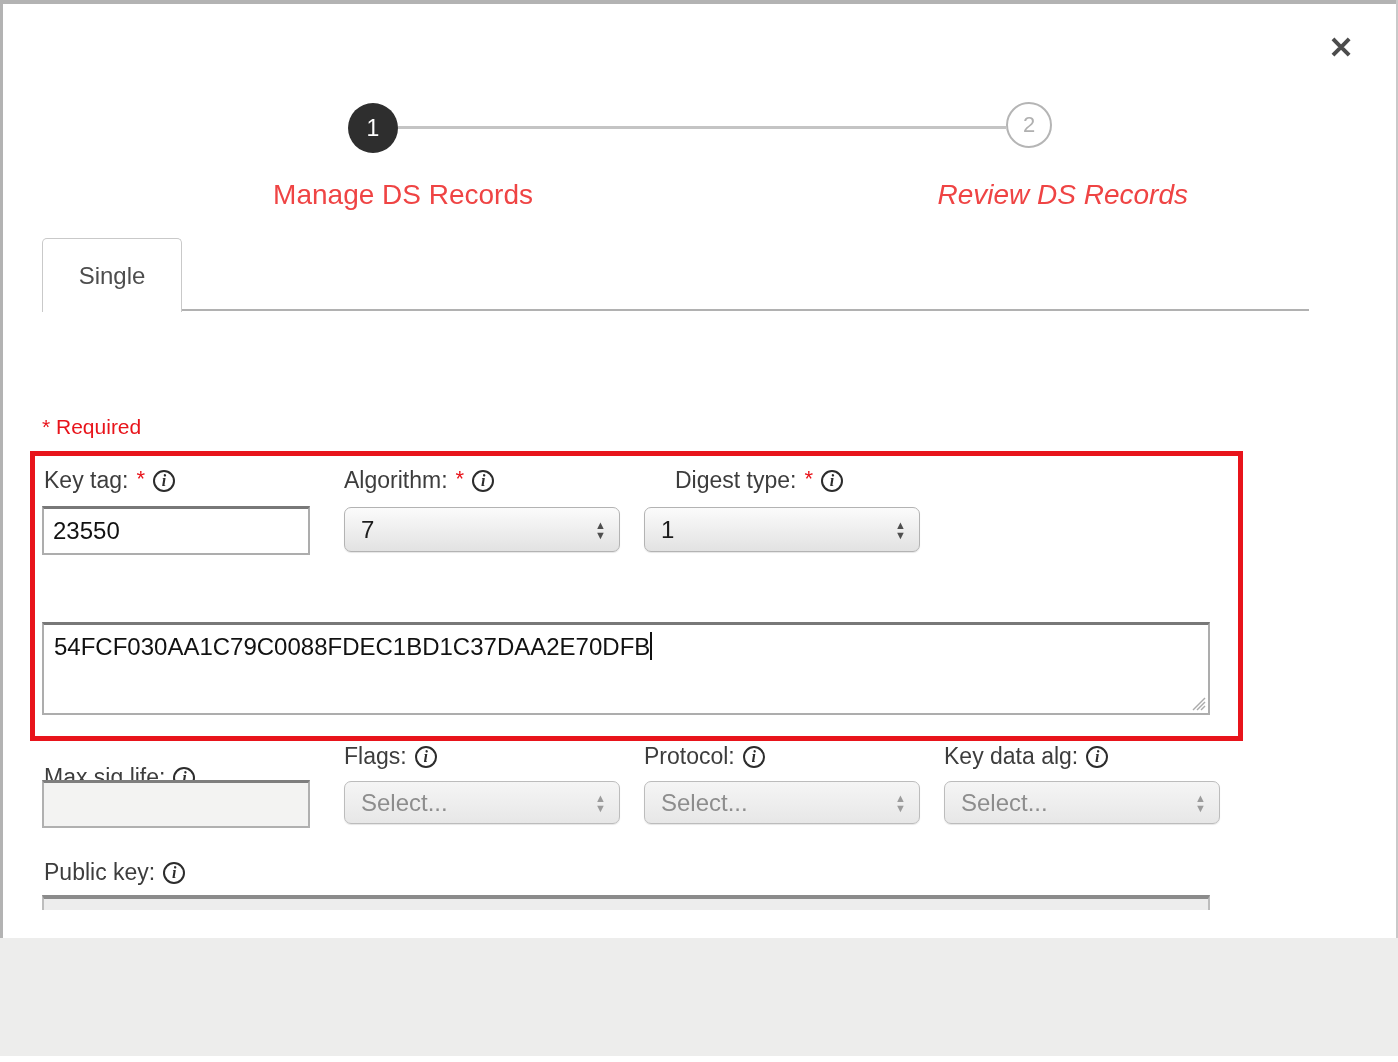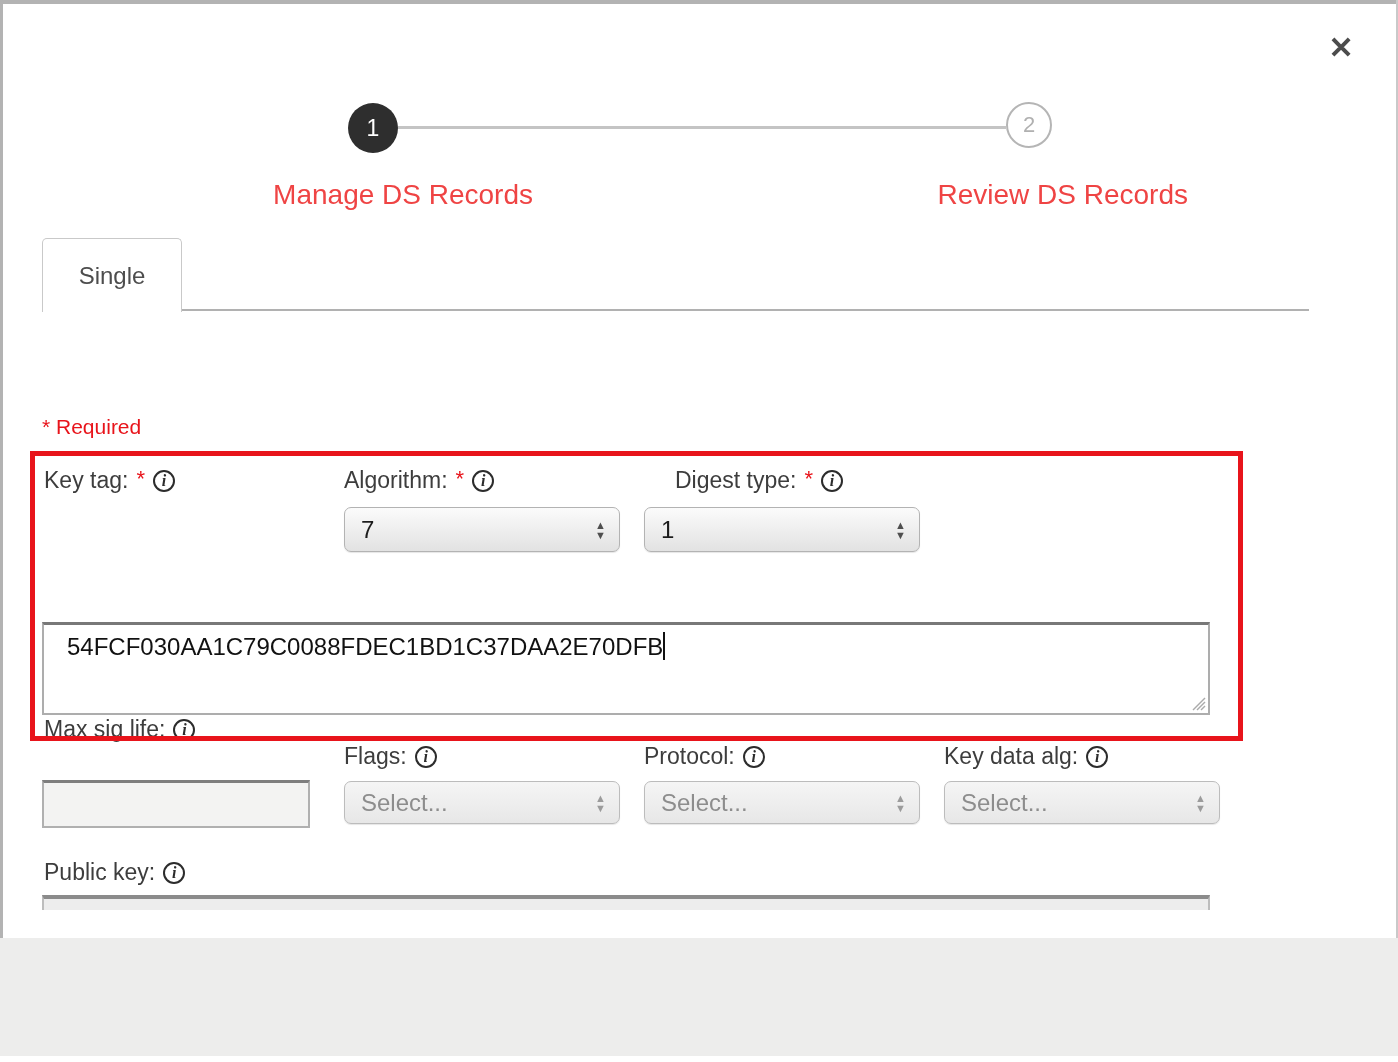--- a/index.html
+++ b/index.html
@@ -89,7 +89,7 @@
       <span>2</span>
     </div>
     <div class="abs step-label" style="left:213px;top:179px;">Manage DS Records</div>
-    <div class="abs step-label" style="left:868px;top:179px;">Review DS Records</div>
+    <div class="abs step-label" style="left:868px;top:179px;font-style:italic;">Review DS Records</div>
   </div>
 
   <div class="abs tab-underline"></div>

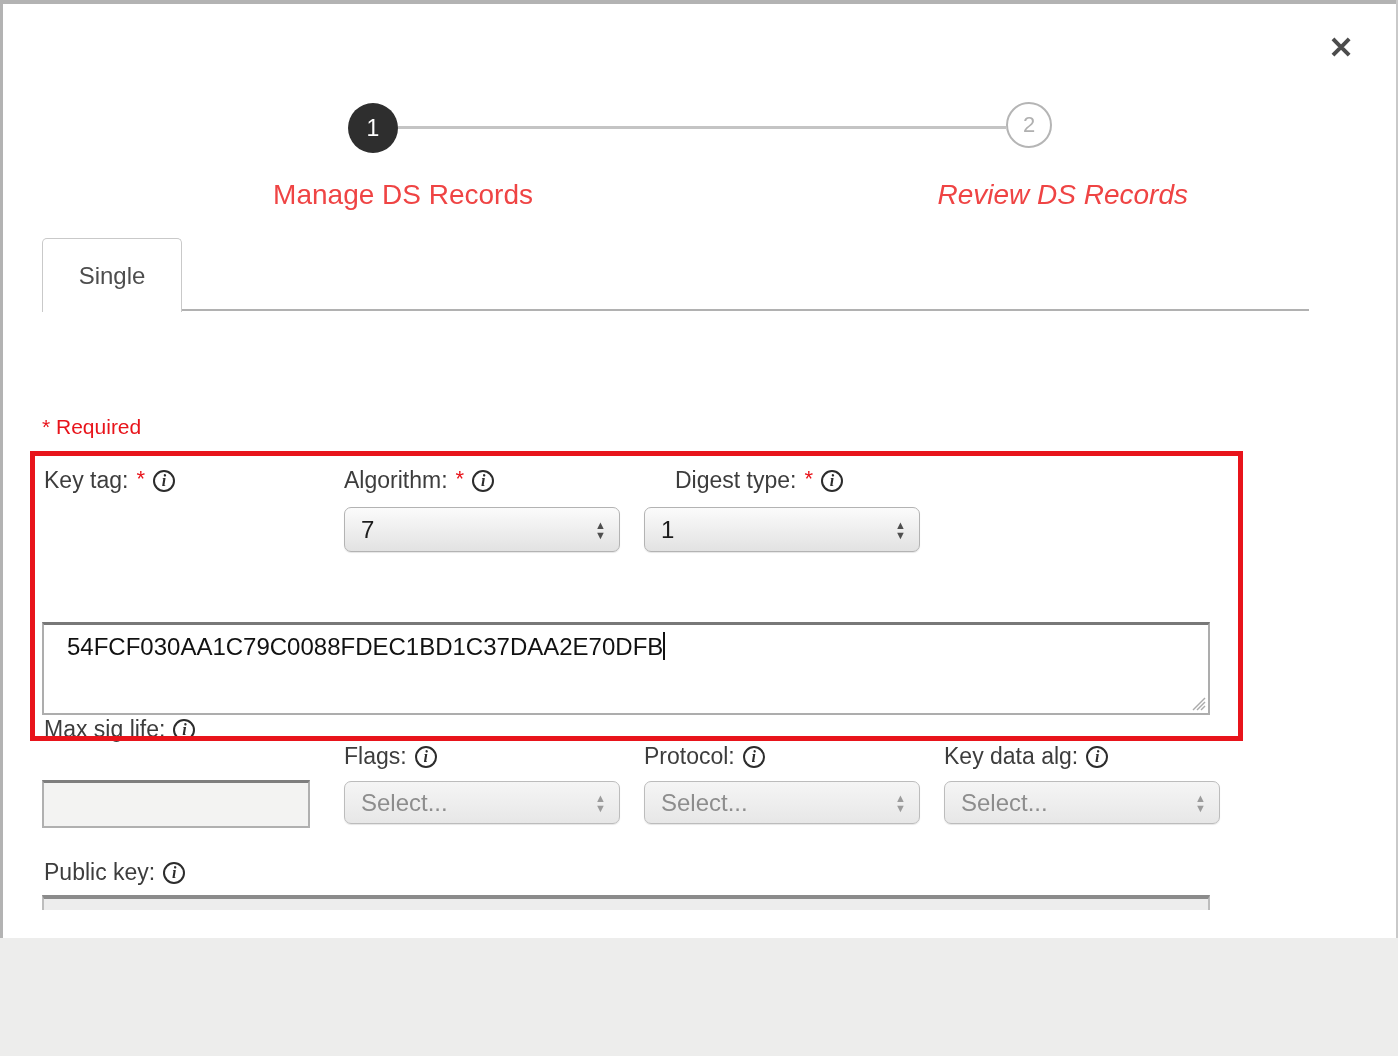--- a/index.html
+++ b/index.html
@@ -123,6 +123,7 @@
       </span>
   </div>
 
+  <input class="abs text-input" style="left: 42px; top: 506px; width: 268px; height: 49px;" value="23550">
   <div class="abs sel" style="left:344px;top:507px;width:276px;">
     <span class="sel-value">7</span>
     <span class="sel-arrows">

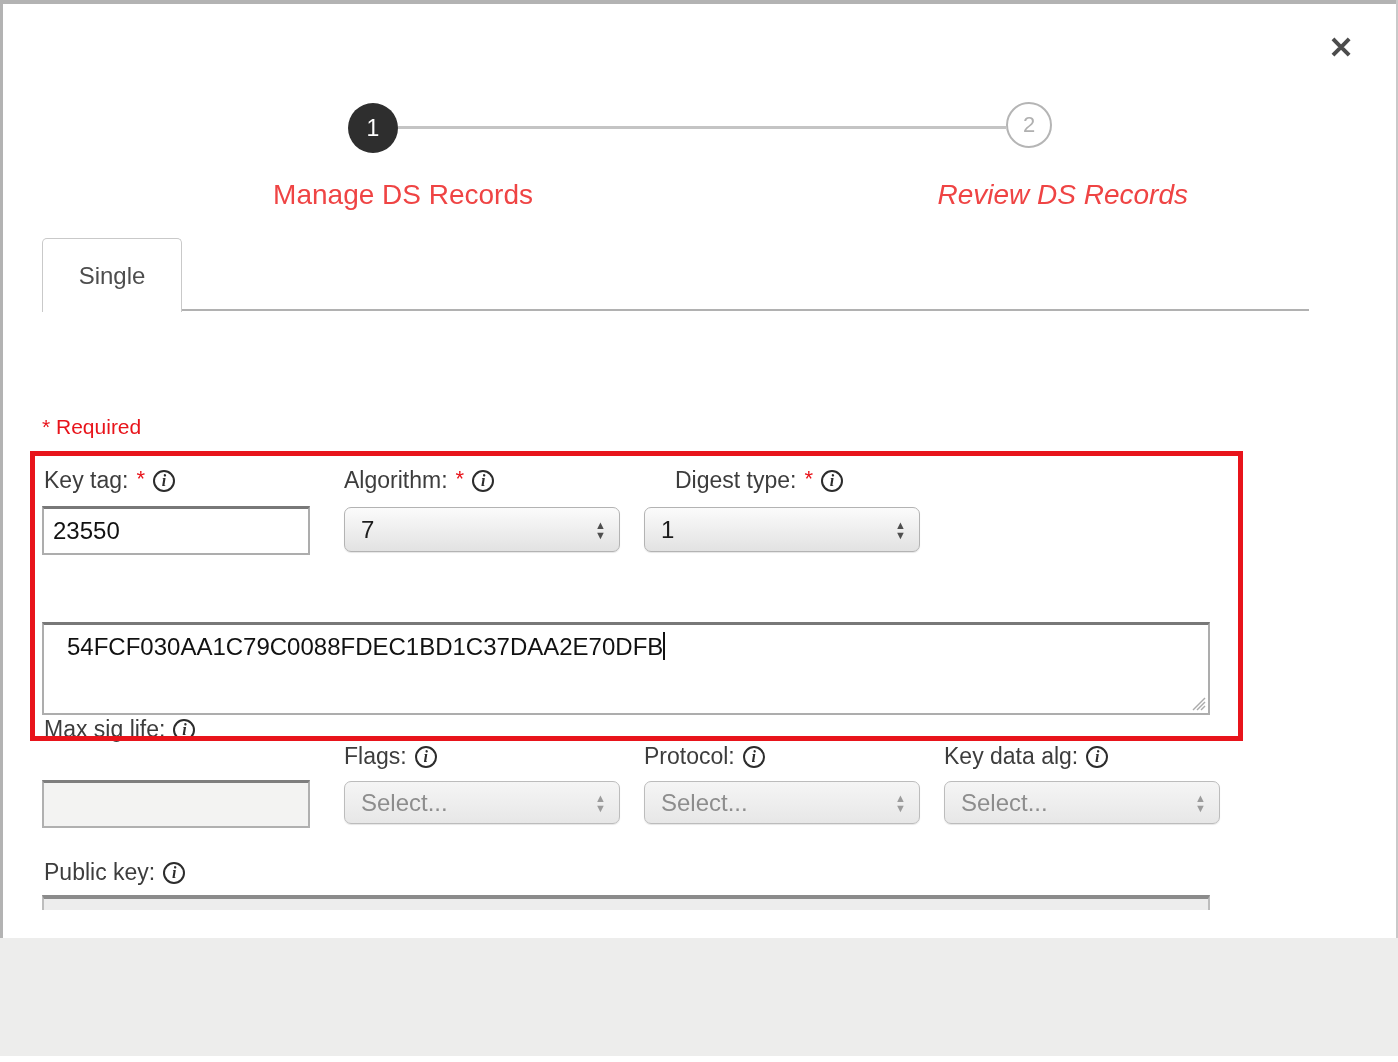--- a/index.html
+++ b/index.html
@@ -53,7 +53,7 @@
   .sel.placeholder .sel-arrows span { color:#9b9b9b; }
 
   
-  .textarea { border:2px solid #adadad; border-top:3px solid #787878; background:#fff; font-size:24px; color:#111; padding:7px 23px; position:relative; cursor:text; }
+  .textarea { border:2px solid #adadad; border-top:3px solid #787878; background:#fff; font-size:24px; color:#111; padding:7px 10px; position:relative; cursor:text; }
   .caret { display:inline-block; width:2px; height:28px; background:#111; vertical-align:-5px; }
   .grip { position:absolute; right:2px; bottom:2px; }
 

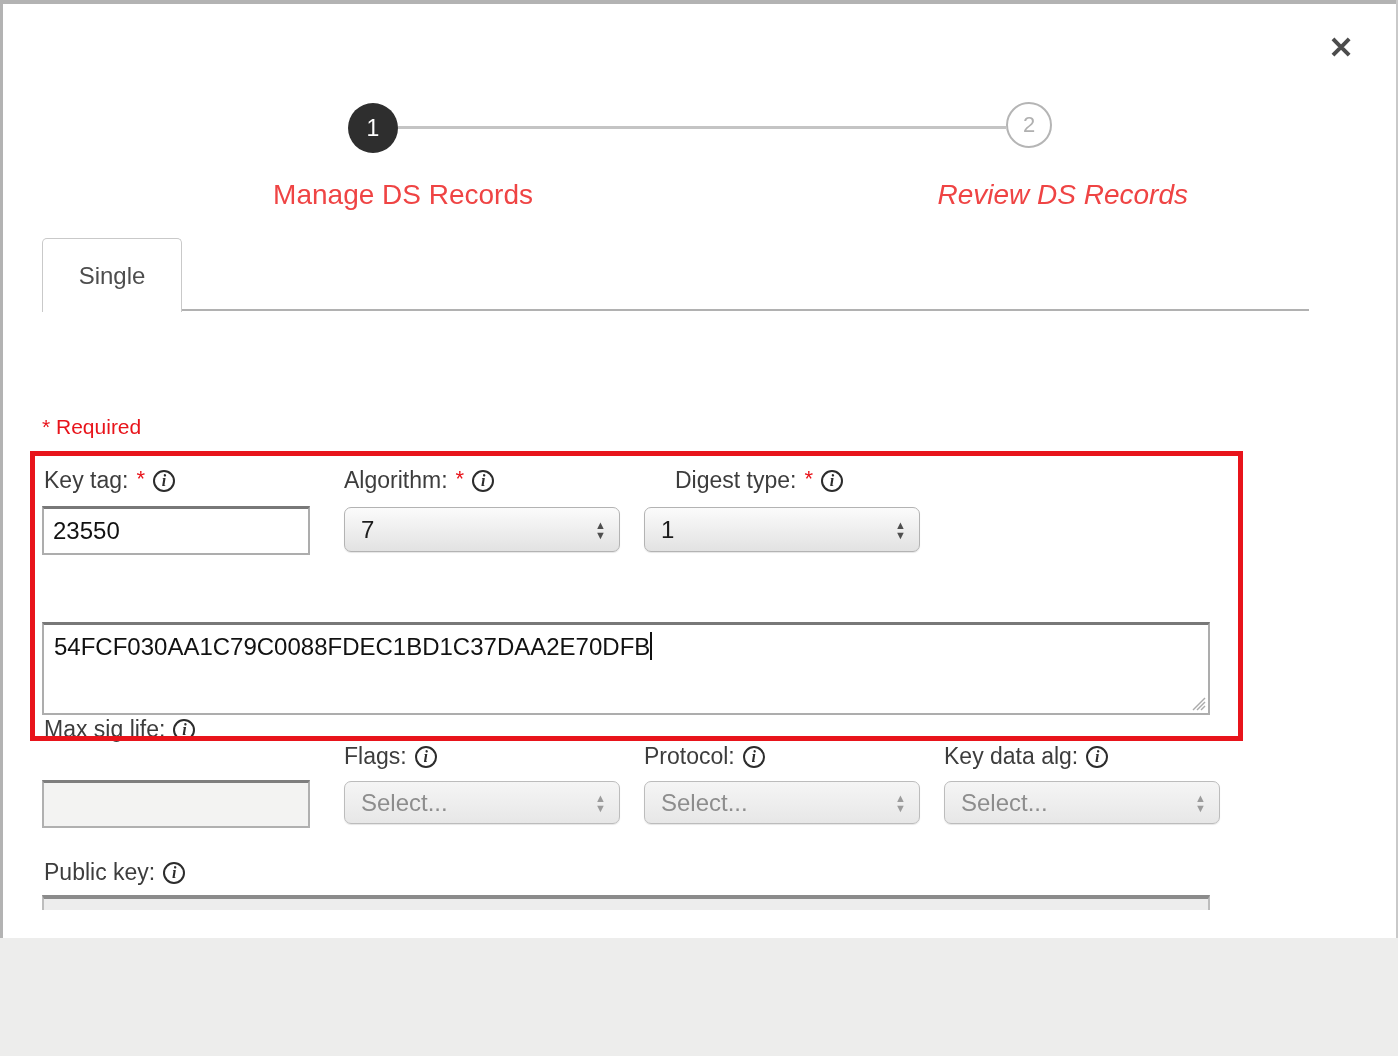--- a/index.html
+++ b/index.html
@@ -155,7 +155,7 @@
     </svg>
   </div>
 
-  <div class="abs field-label" style="left:44px;top:716px;">
+  <div class="abs field-label" style="left:44px;top:764px;">
     <span>Max sig life:</span>
     <span class="info-icon">
         <span>i</span>

